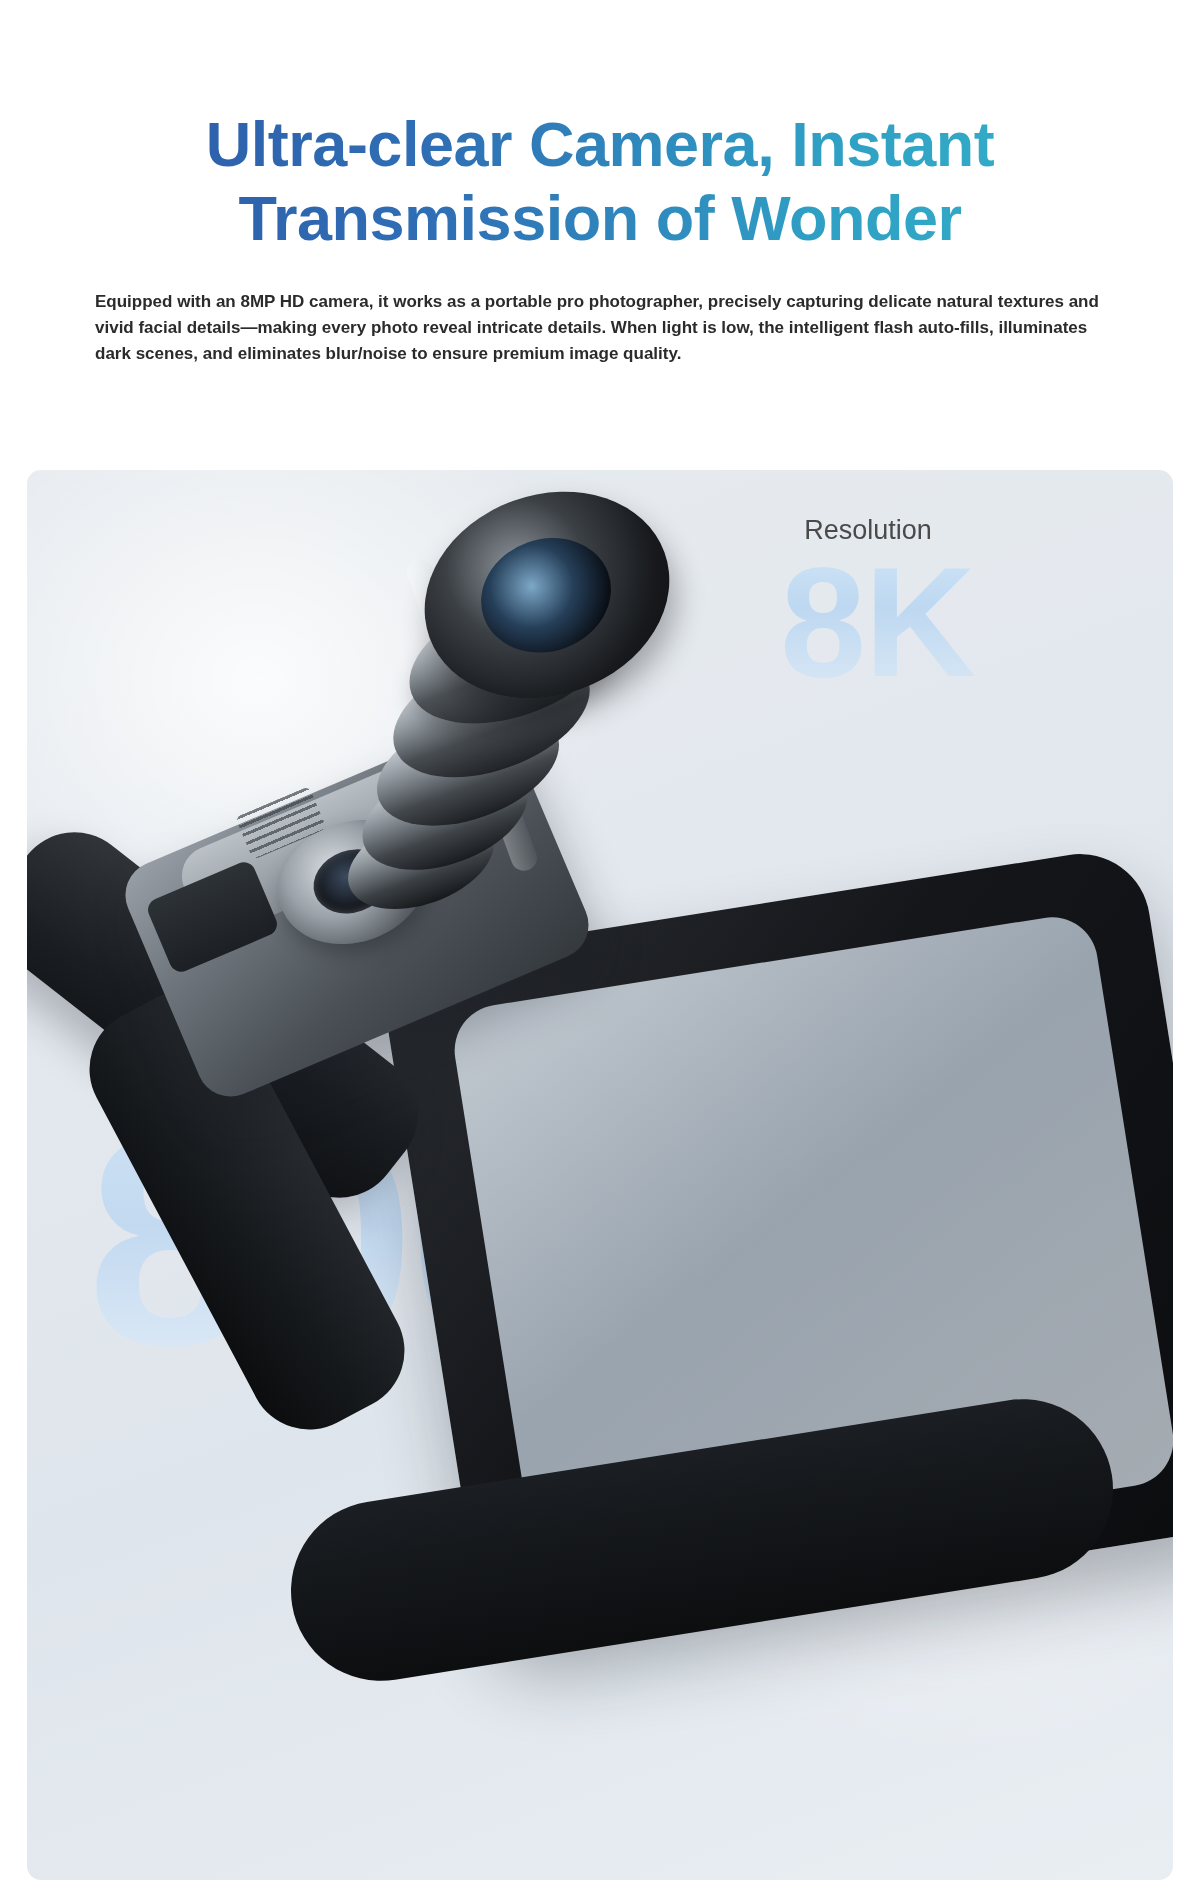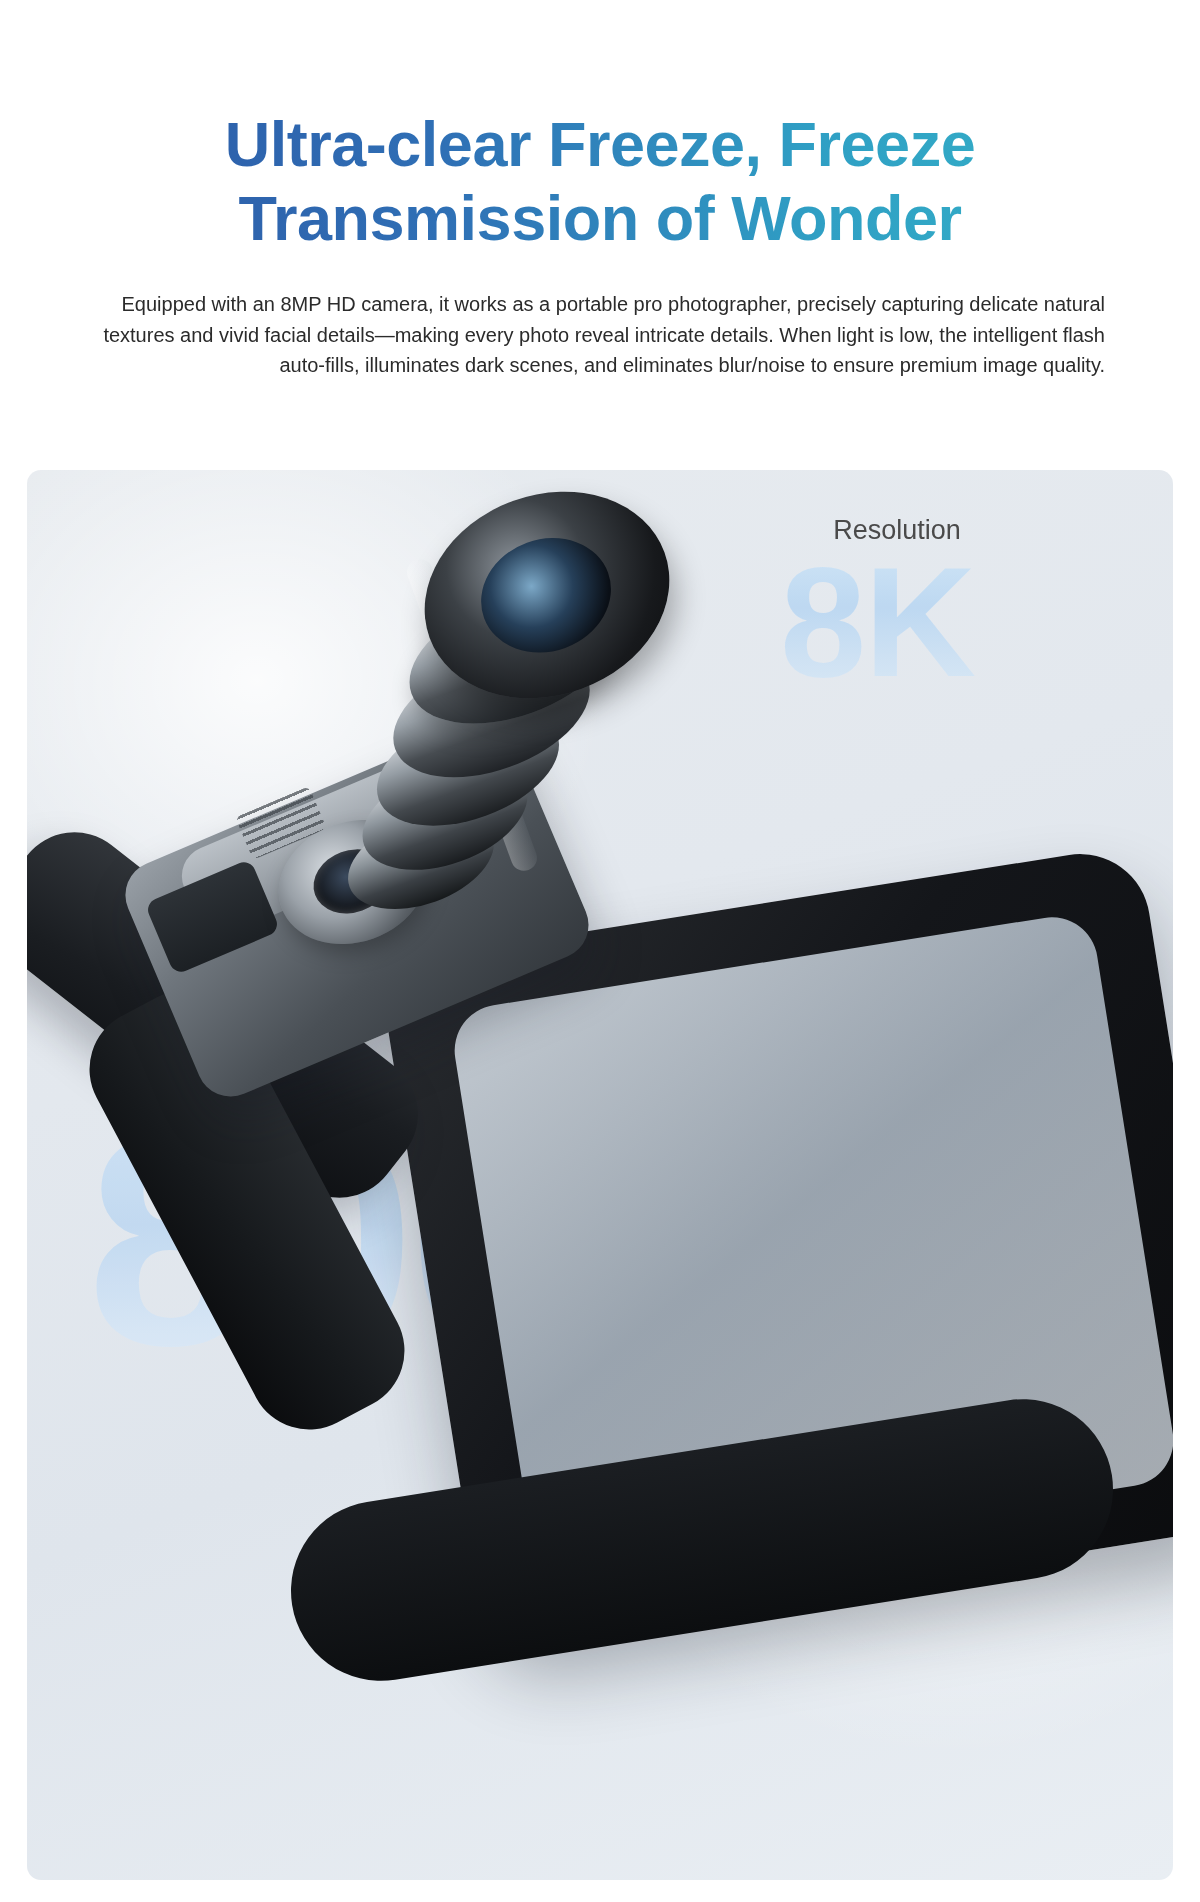--- a/index.html
+++ b/index.html
@@ -319,7 +319,7 @@
 
   <div class="header">
     <h1 class="headline">
-      <span class="l1 grad-text">Ultra-clear Freeze, Freeze</span>
+      <span class="l1 grad-text">Ultra-clear Camera, Instant</span>
       <span class="l2 grad-text">Transmission of Wonder</span>
     </h1>
     <p class="paragraph">Equipped with an 8MP HD camera, it works as a portable pro photographer, precisely capturing delicate natural textures and vivid facial details—making every photo reveal intricate details. When light is low, the intelligent flash auto-fills, illuminates dark scenes, and eliminates blur/noise to ensure premium image quality.</p>

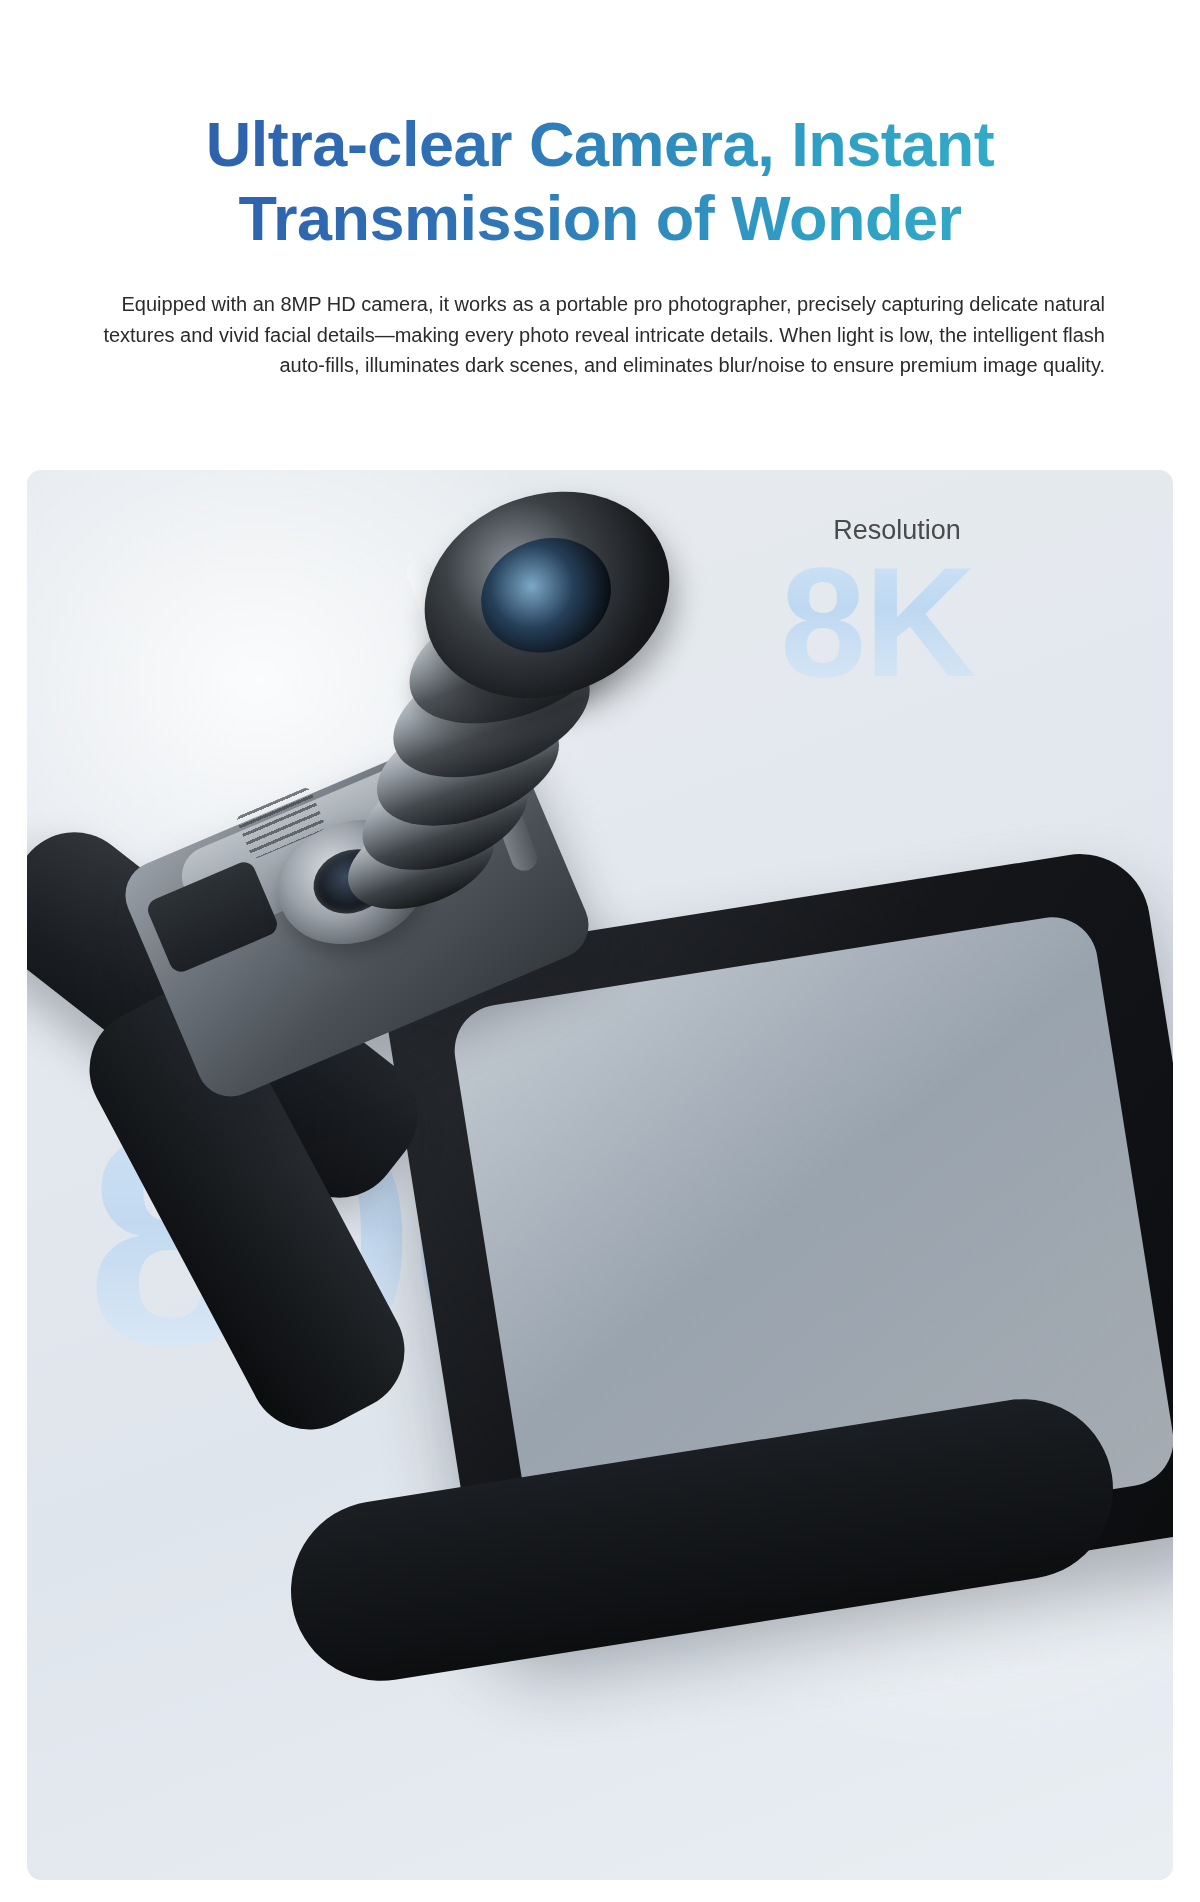--- a/index.html
+++ b/index.html
@@ -60,10 +60,11 @@
   .paragraph {
     margin: 34px auto 0 auto;
     width: 1010px;
-    font-size: 20px;
+    font-size: 17px;
     line-height: 1.52;
     color: #2b2b2b;
-    text-align: right;
+    text-align: left;
+    font-weight: bold;
   }
 
   

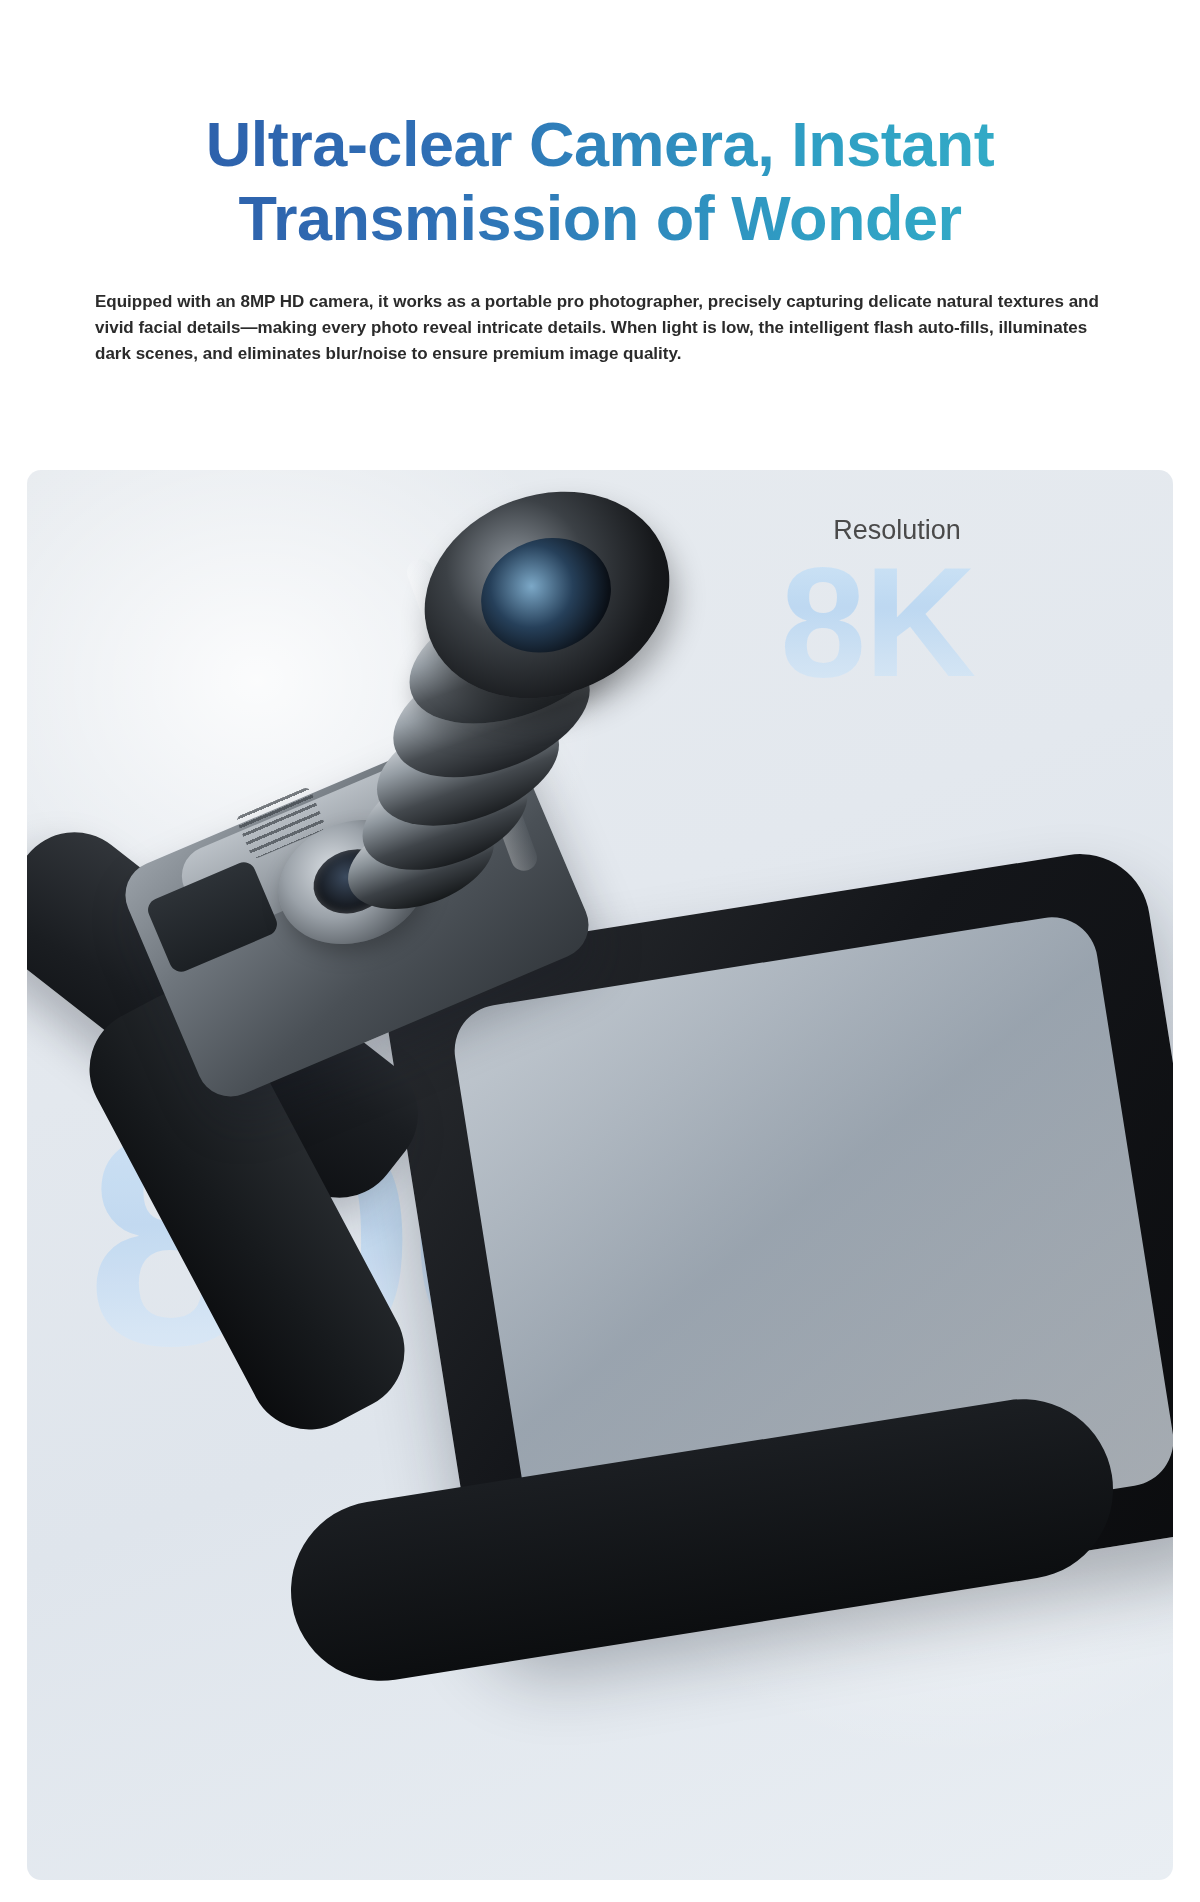--- a/index.html
+++ b/index.html
@@ -101,7 +101,7 @@
   
   .res-label {
     position: absolute;
-    left: 740px;
+    left: 711px;
     top: 45px;
     width: 260px;
     text-align: center;

